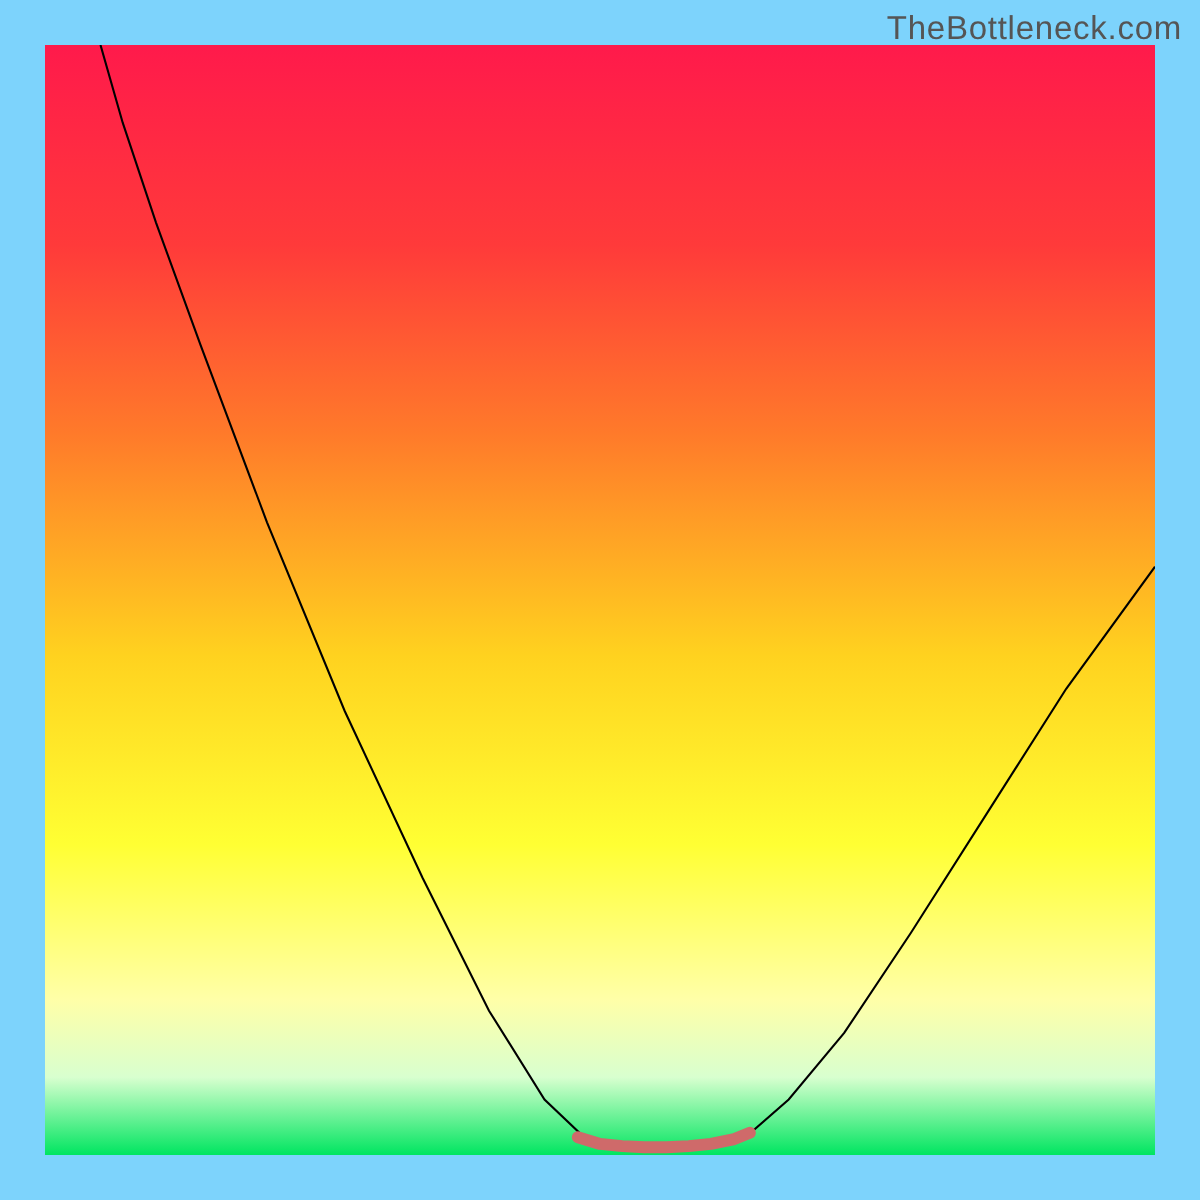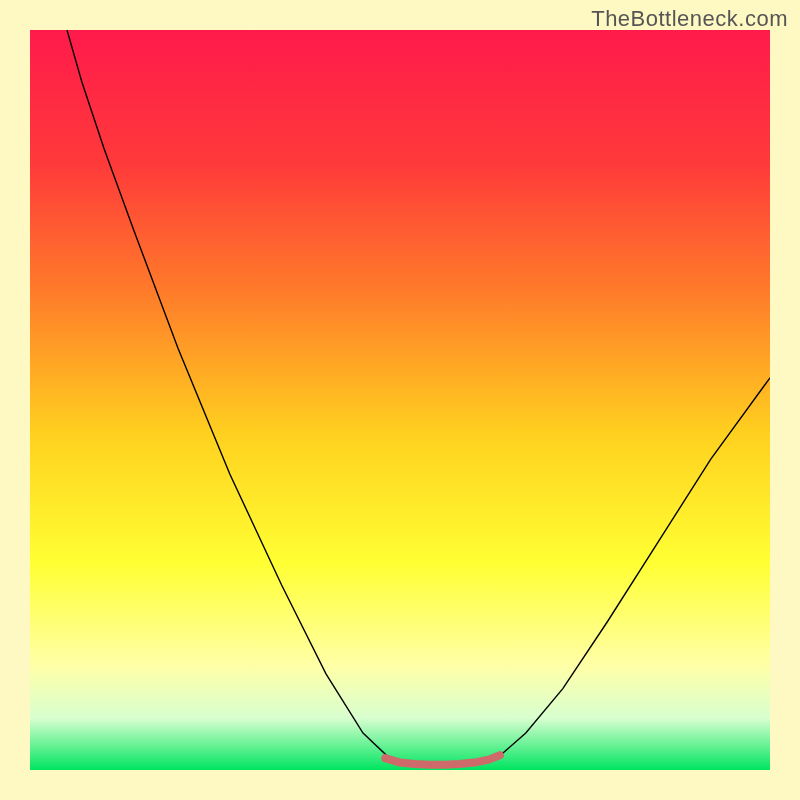--- a/index.html
+++ b/index.html
@@ -15,7 +15,7 @@
     position: relative;
     width: 800px;
     height: 800px;
-    background: #fef9c3;
+    background: #7dd3fc;
   }
   .watermark {
     position: absolute;

